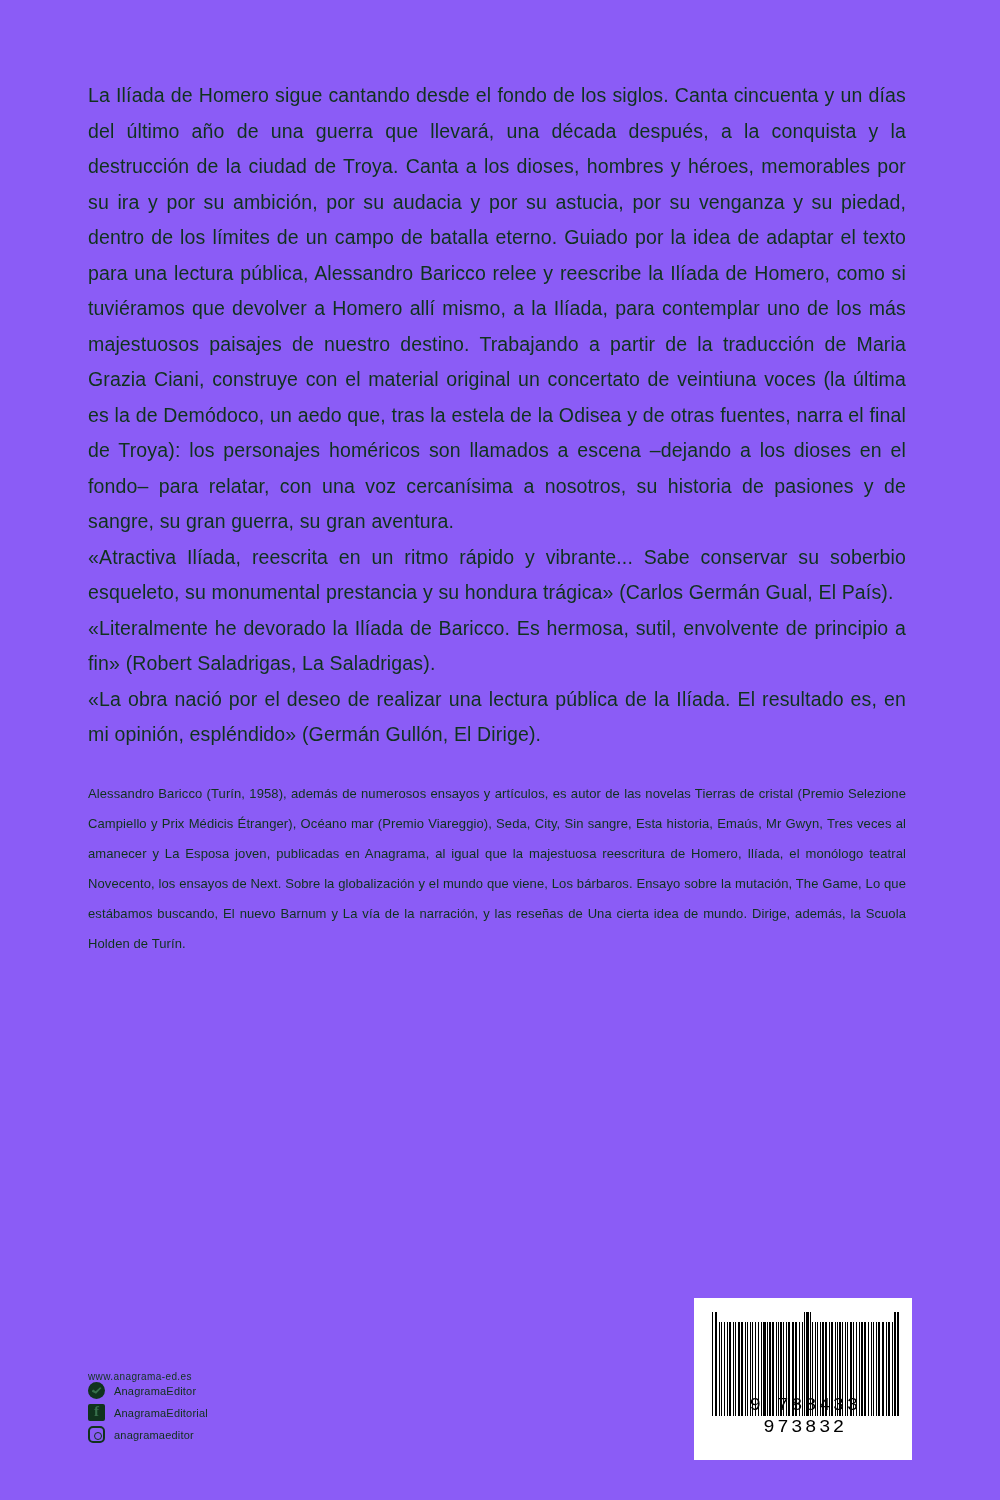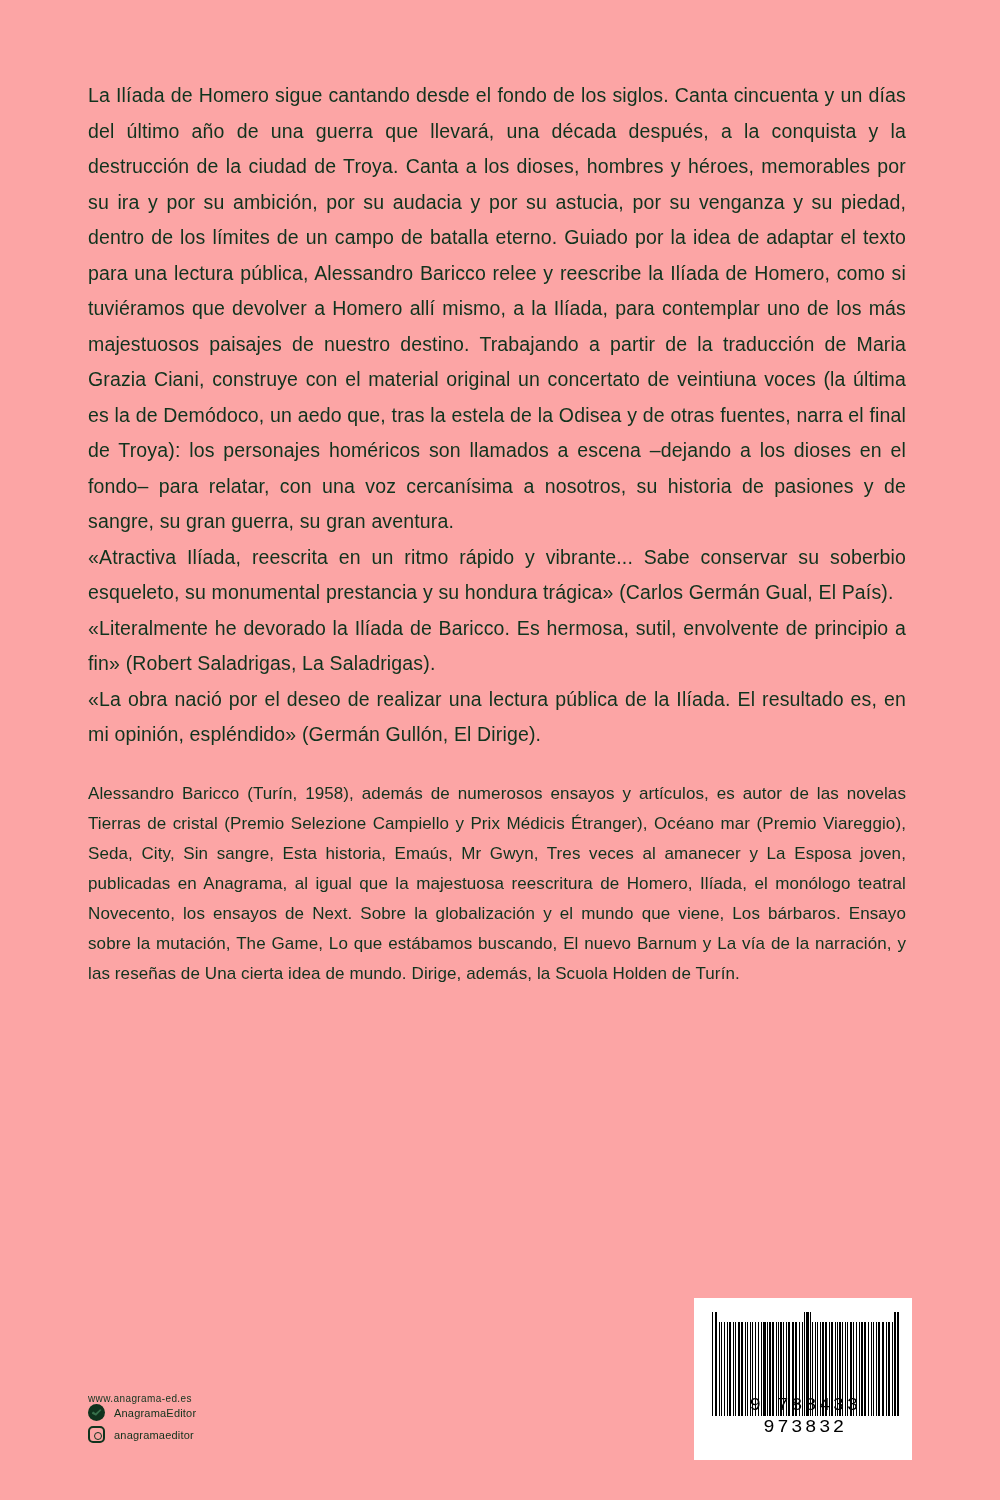--- a/index.html
+++ b/index.html
@@ -17,7 +17,7 @@
   .page {
     position: absolute;
     inset: 0;
-    background: #fca5a5;
+    background: #8b5cf6;
   }
   .content {
     position: absolute;

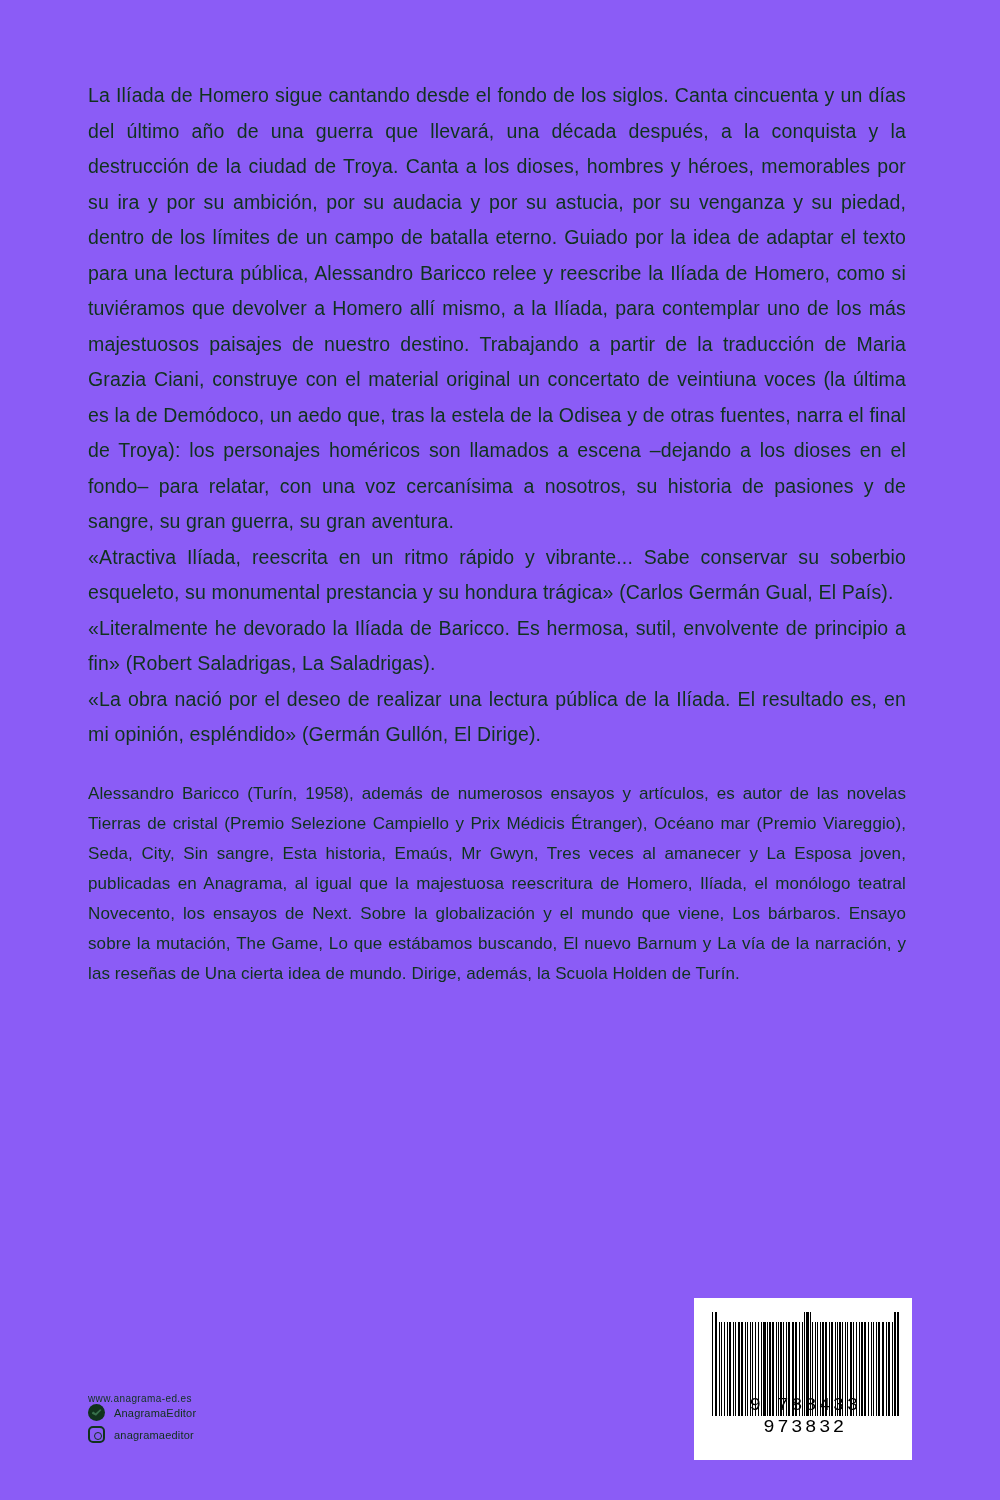--- a/index.html
+++ b/index.html
@@ -44,7 +44,7 @@
   }
   .bio {
     color: #10331d;
-    font-size: 17px;
+    font-size: 13px;
     line-height: 30px;
     text-align: justify;
     text-justify: inter-word;

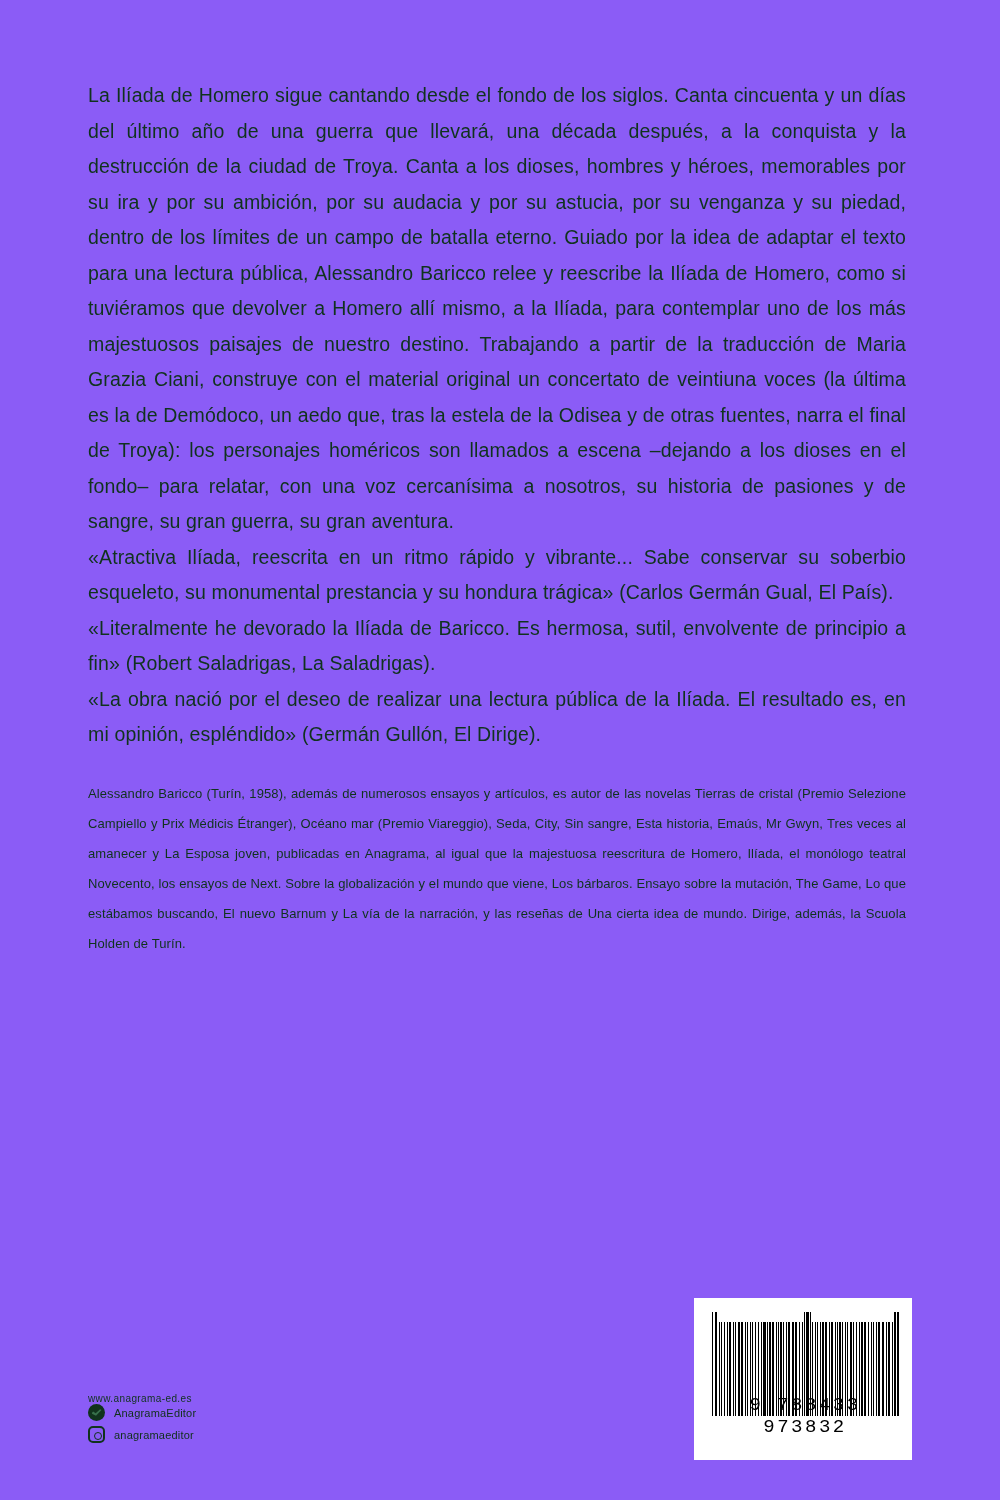--- a/index.html
+++ b/index.html
@@ -204,6 +204,10 @@
       <span class="social-label">AnagramaEditor</span>
     </div>
 
+    <div class="social-row">
+      <span class="social-icon icon-fb"></span>
+      <span class="social-label">AnagramaEditorial</span>
+    </div>
 
     <div class="social-row">
       <span class="social-icon icon-ig"></span>

